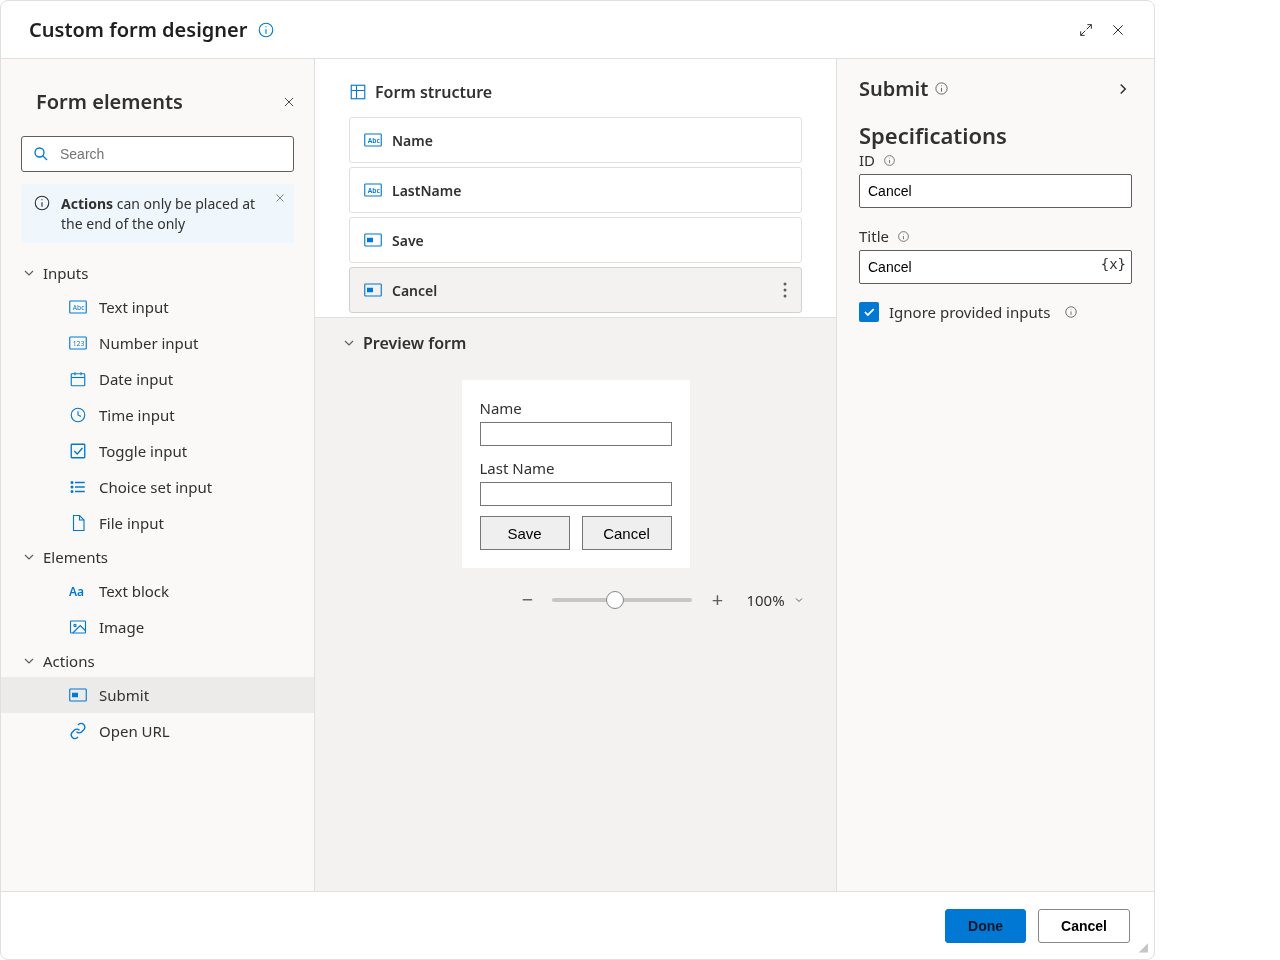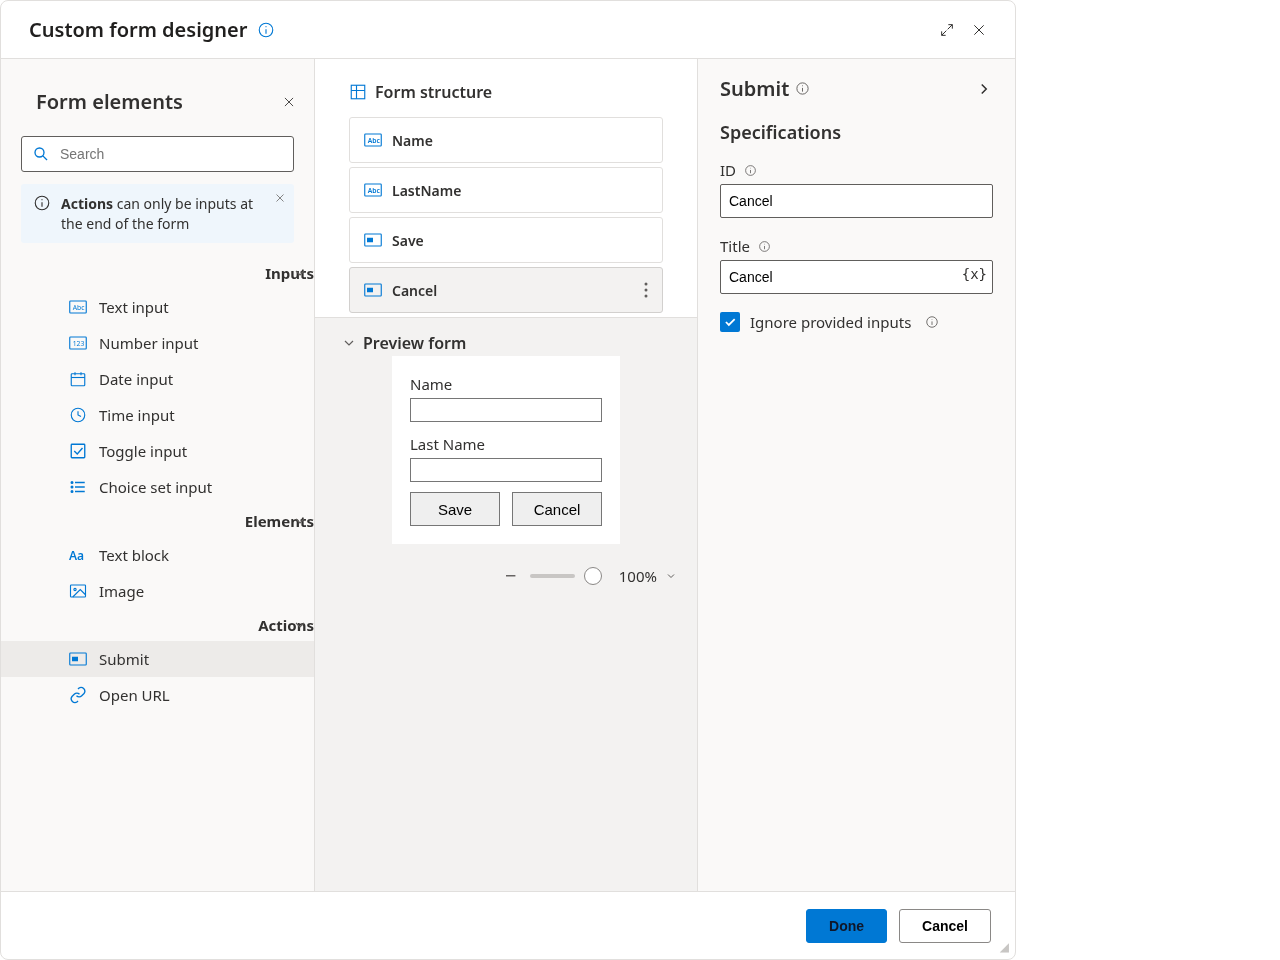--- a/index.html
+++ b/index.html
@@ -11,7 +11,7 @@
     background: #fff;
   }
   .app {
-    width: 1016px;
+    width: 1155px;
     height: 960px;
     border: 1px solid #e1dfdd;
     border-radius: 8px;

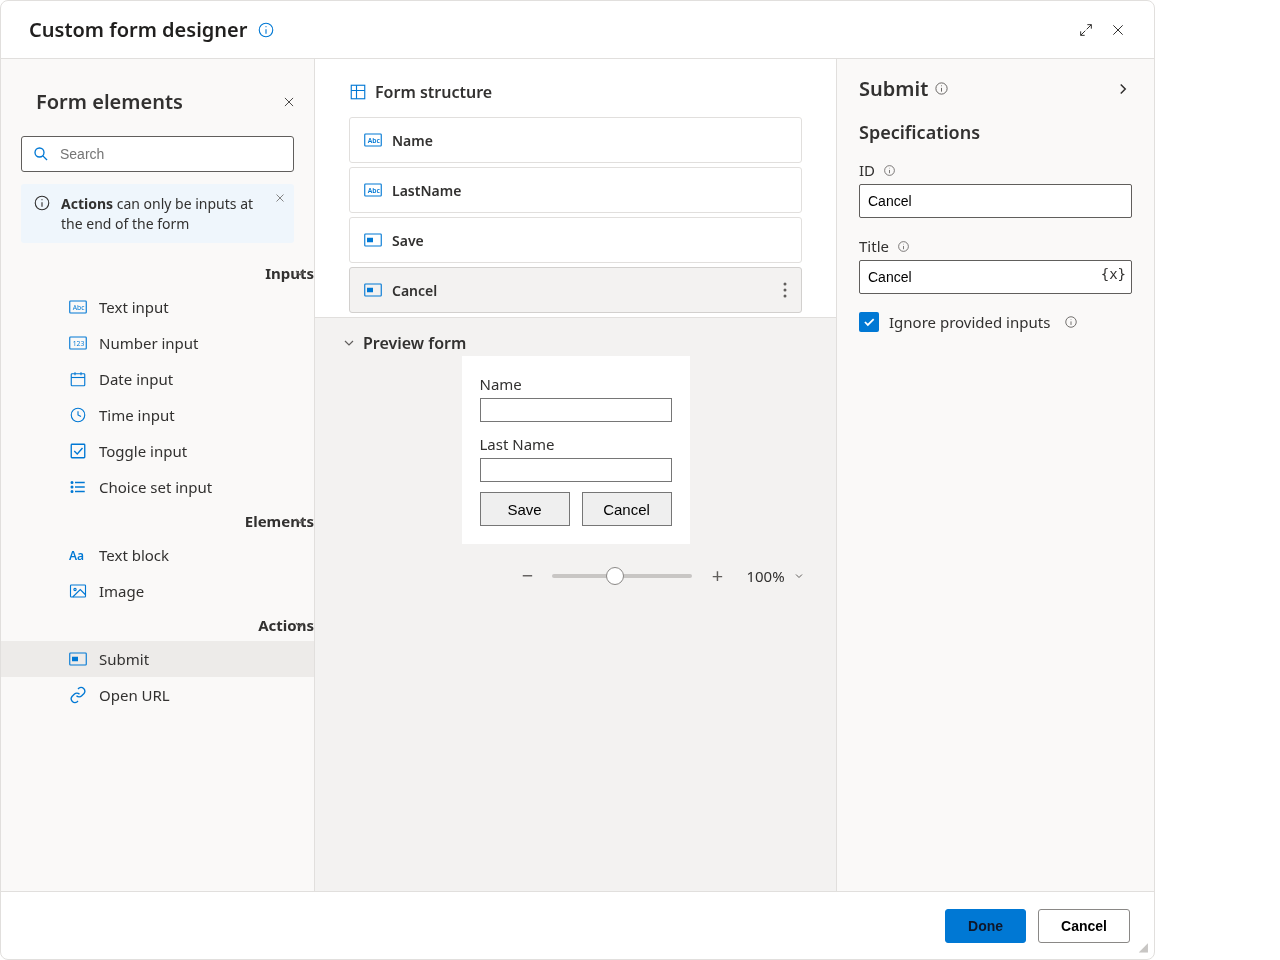--- a/index.html
+++ b/index.html
@@ -212,7 +212,7 @@
   .right-header .info-icon { margin-left:6px; color:#605e5c; }
   .right-header .chevron { margin-left:auto; cursor:pointer; }
   .section-title {
-    font-size:18px; font-weight:600; margin-bottom: 16px;
+    font-size:22px; font-weight:600; margin-bottom: 0;
   }
   .field-label {
     font-size:15px; display:flex; align-items:center; gap:8px;

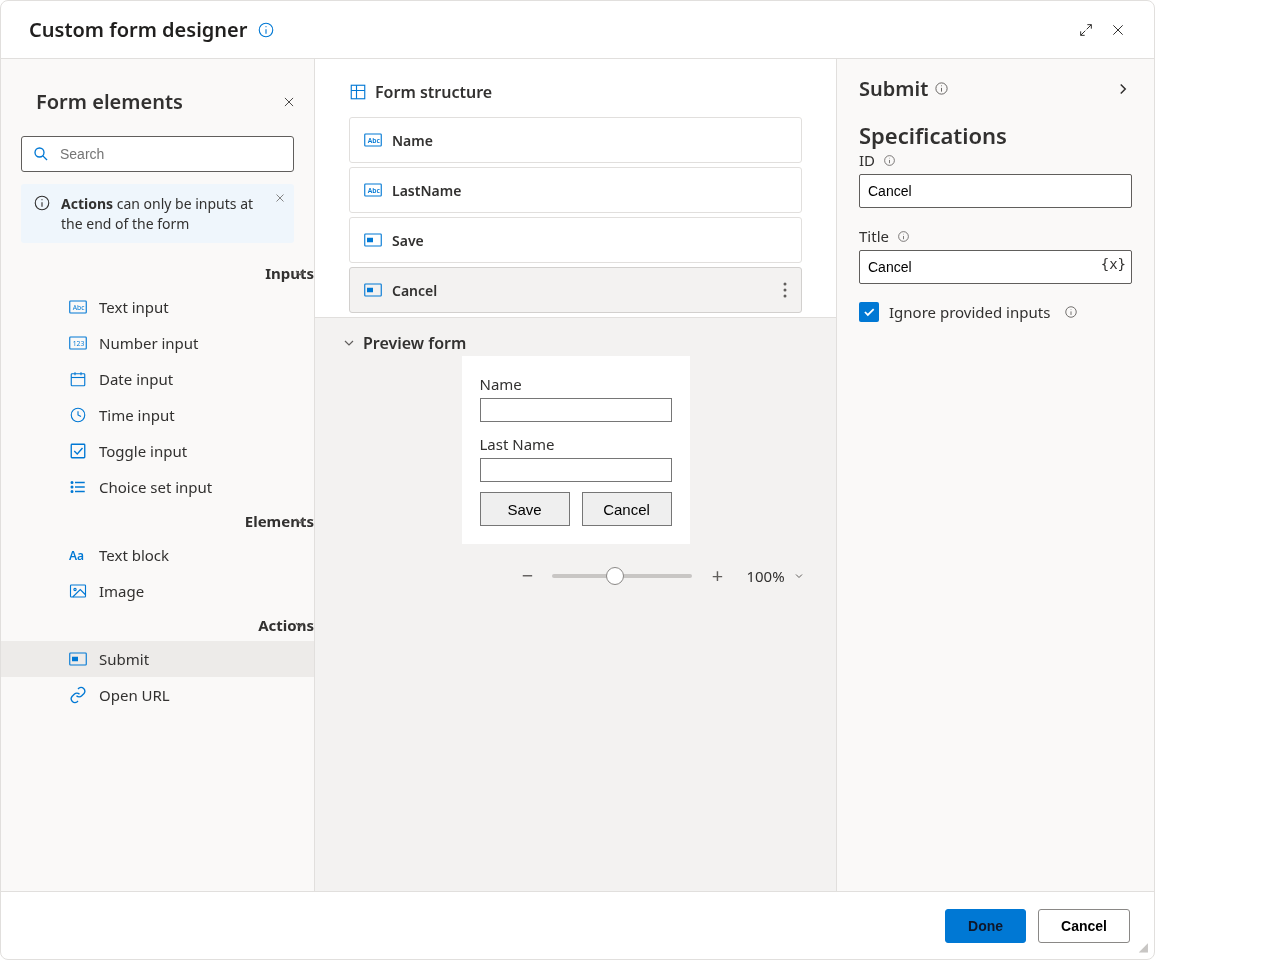--- a/index.html
+++ b/index.html
@@ -323,7 +323,7 @@
               <circle cx="12" cy="7.5" r="0.8" fill="#323130" stroke="none"></circle>
             </svg>
         </span>
-        <span><strong>Actions</strong><span> can only be inputs at the end of the form</span></span>
+        <span><strong>Actions</strong><span> can only be placed at the end of the only</span></span>
         <span class="close">
           <svg width="12" height="12" viewBox="0 0 24 24" fill="none" stroke="#605e5c" stroke-width="1.5">
               <line x1="5" y1="5" x2="19" y2="19"></line>

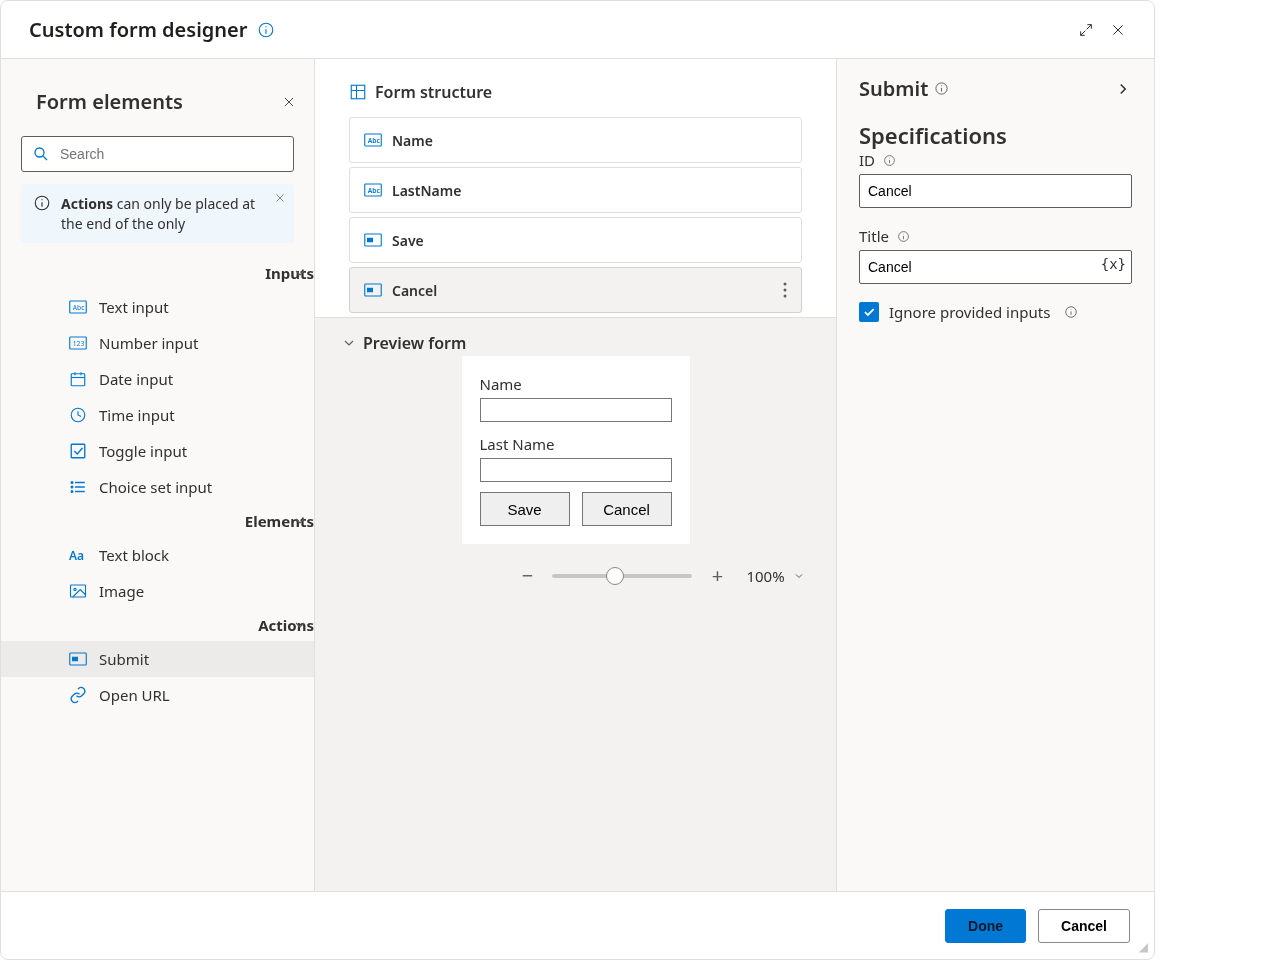--- a/index.html
+++ b/index.html
@@ -95,10 +95,9 @@
   .cat {
     padding: 6px 0 6px 42px;
     display:flex; align-items:center;
-    font-weight: 700;
+    font-weight: 400;
     font-size: 15px;
     cursor: pointer;
-    justify-content: flex-end;
   }
   .cat svg { position:absolute; margin-left:-22px; }
   .cat-chevron { width:16px; height:16px; margin-right:6px; margin-left:-22px; }

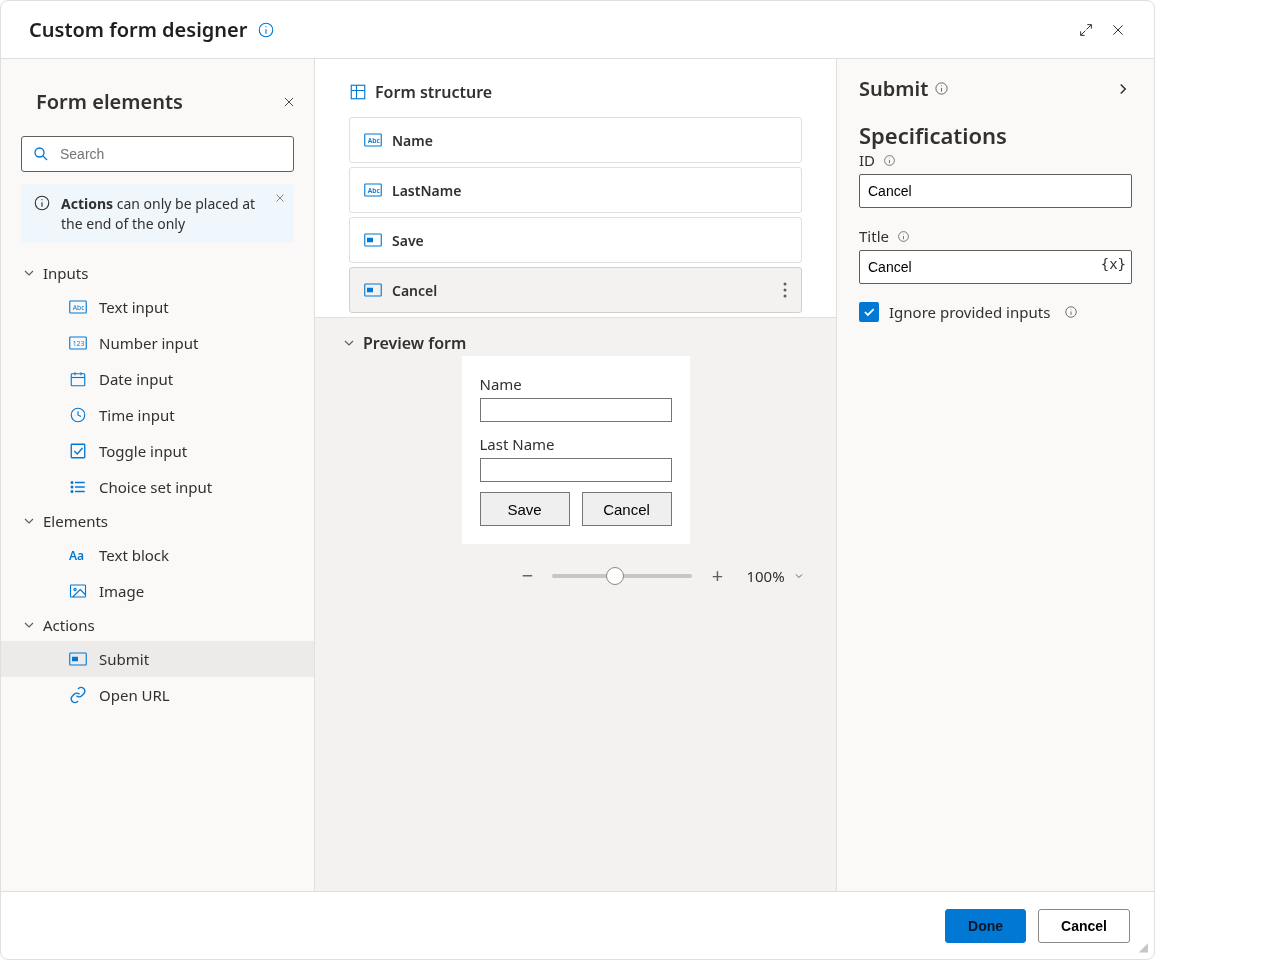--- a/index.html
+++ b/index.html
@@ -159,7 +159,7 @@
   .preview-title {
     display:flex; align-items:center; gap:6px;
     font-weight:600; font-size:16px;
-    margin: 0 0 2px 6px;
+    margin: 0 0 26px 6px;
   }
   .preview-card {
     background:#fff;

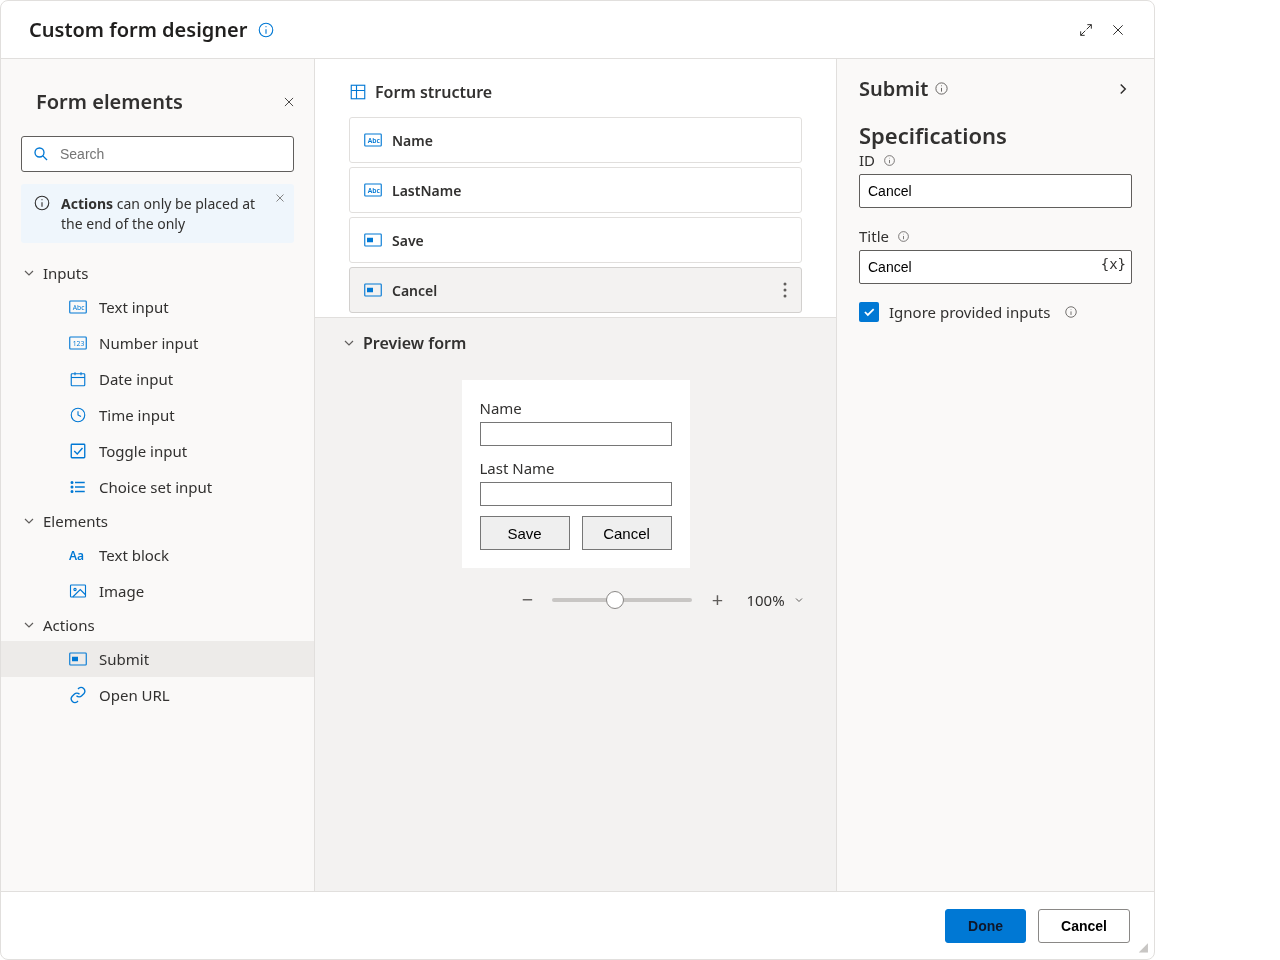--- a/index.html
+++ b/index.html
@@ -400,6 +400,15 @@
           </span>
         <span>Choice set input</span>
       </div>
+      <div class="leaf">
+        <span class="ico">
+            <svg width="16" height="18" viewBox="0 0 20 24" fill="none" stroke="#0078d4" stroke-width="1.5">
+              <path d="M4 2h8l6 6v14H4z"></path>
+              <polyline points="12 2 12 8 18 8"></polyline>
+            </svg>
+          </span>
+        <span>File input</span>
+      </div>
 
       <div class="cat">
         <svg class="cat-chevron" viewBox="0 0 24 24" fill="none" stroke="#605e5c" stroke-width="1.8">

